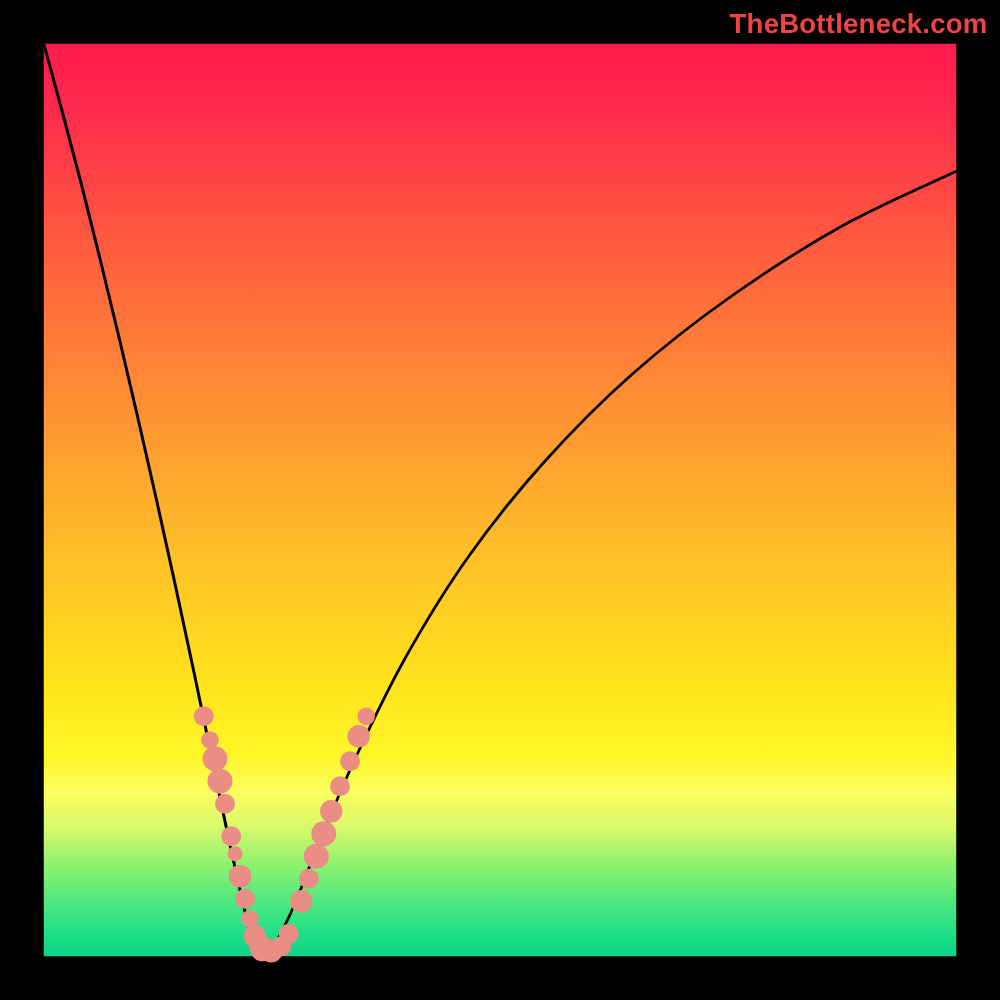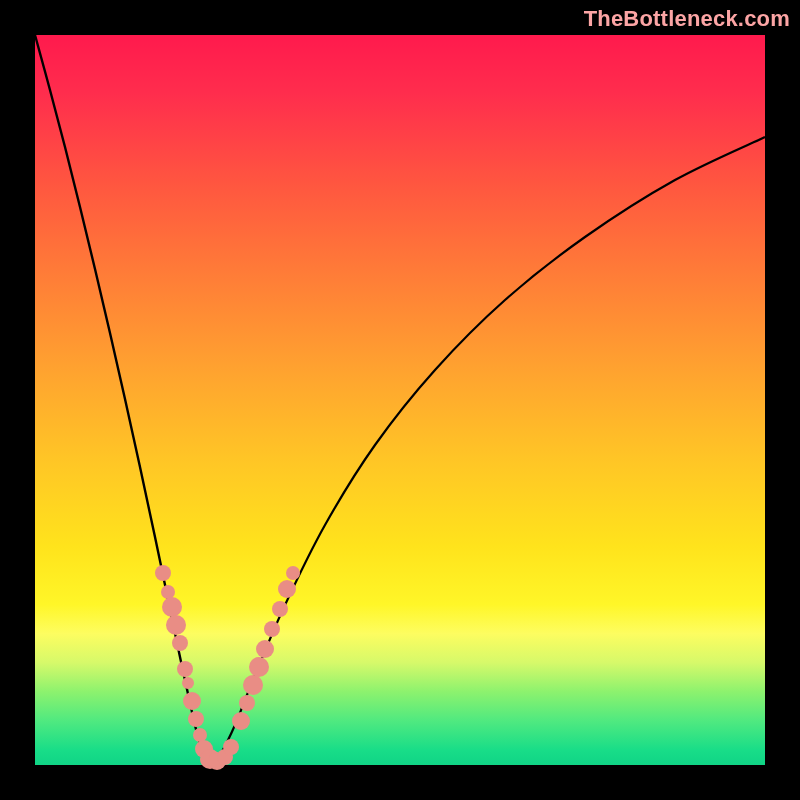--- a/index.html
+++ b/index.html
@@ -40,7 +40,7 @@
     right: 10px;
     font-size: 22px;
     font-weight: 600;
-    color: #fca5a5;
+    color: #ef4444;
     letter-spacing: 0.2px;
     z-index: 10;
   }

